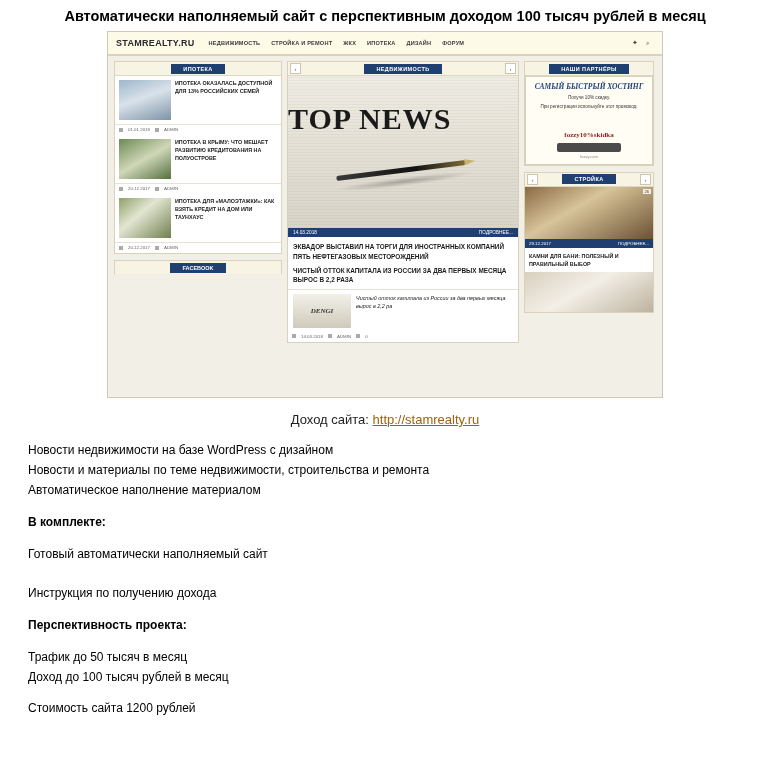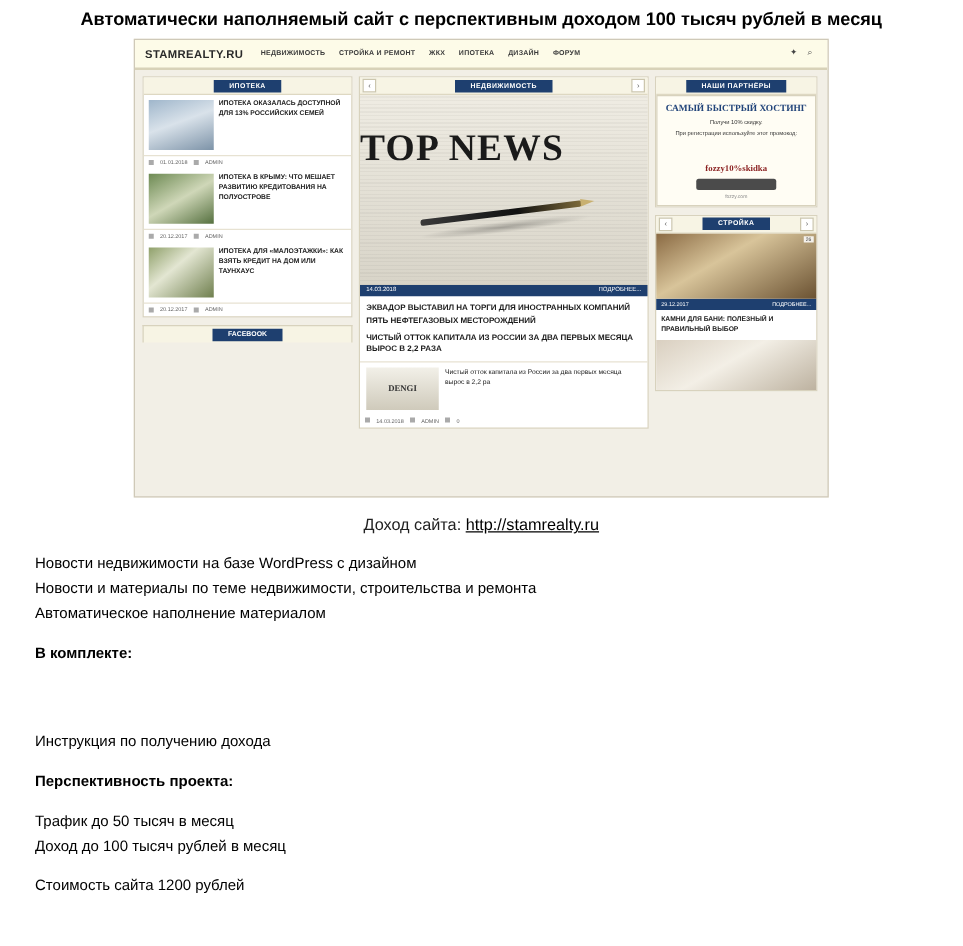--- a/index.html
+++ b/index.html
@@ -270,6 +270,7 @@
     font-size: 7.5px;
     color: #23457a;
     line-height: 1.25;
+    font-style: italic;
   }
   .partner .sm { font-size: 4.6px; color: #333; margin-top: 3px; line-height:1.4; }
   .partner .promo { font-family:"Liberation Serif",serif;font-size:7px;color:#8a1f1f;font-weight:bold;margin-top:20px;}

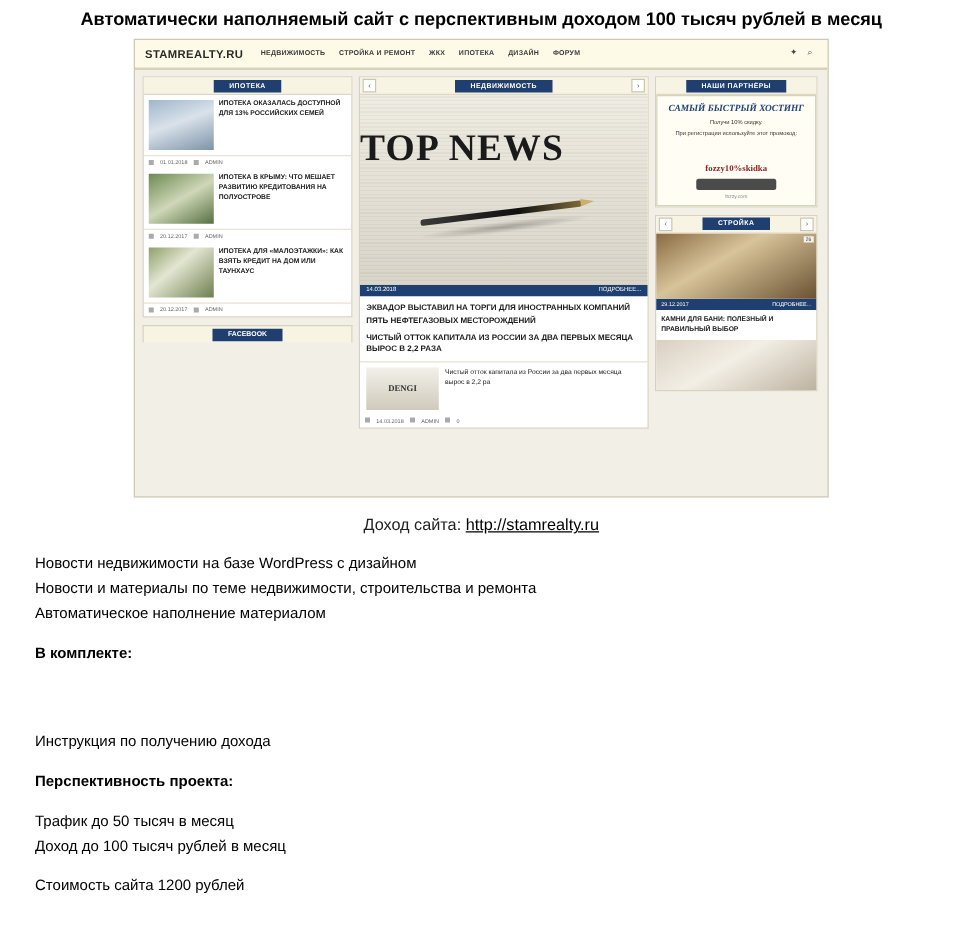--- a/index.html
+++ b/index.html
@@ -243,6 +243,7 @@
     gap: 5px;
     padding: 4px 5px;
     border-top: 1px solid #e7e2d2;
+    font-style: italic;
   }
   .sub-thumb {
     width: 58px; height: 34px; flex: 0 0 58px;

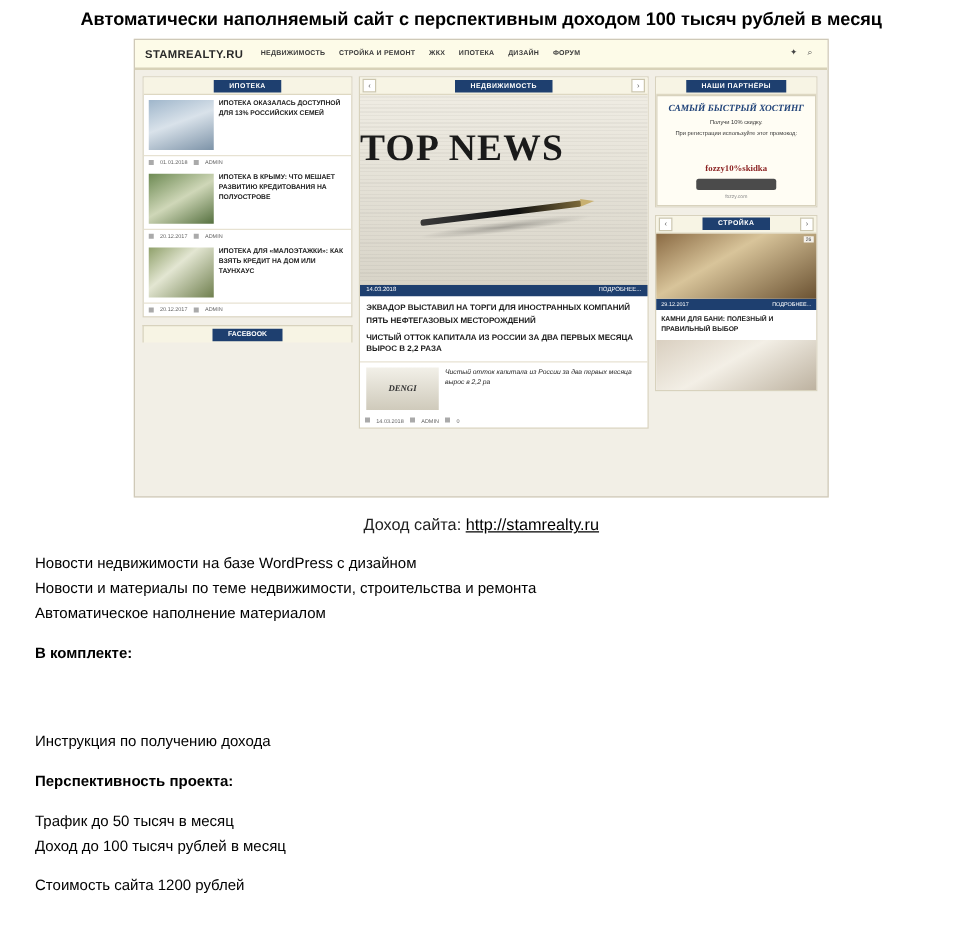--- a/index.html
+++ b/index.html
@@ -319,7 +319,7 @@
     color: #222;
   }
   .demo-line a {
-    color: #000000;
+    color: #a16207;
     text-decoration: underline;
   }
   .copy {

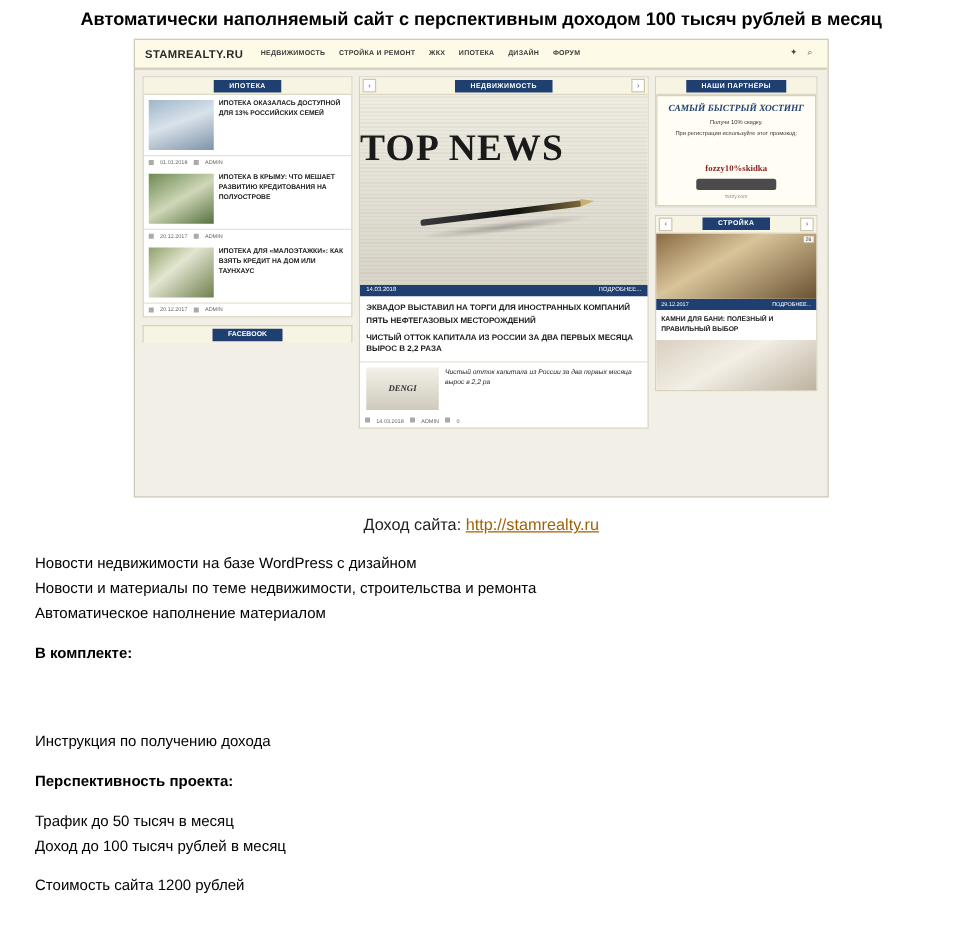--- a/index.html
+++ b/index.html
@@ -494,7 +494,7 @@
     <p class="b">В комплекте:</p>
 
     <p>
-      <br>
+      <span>Готовый автоматически наполняемый сайт</span><br>
       <br>
       <span>Инструкция по получению дохода</span>
     </p>

